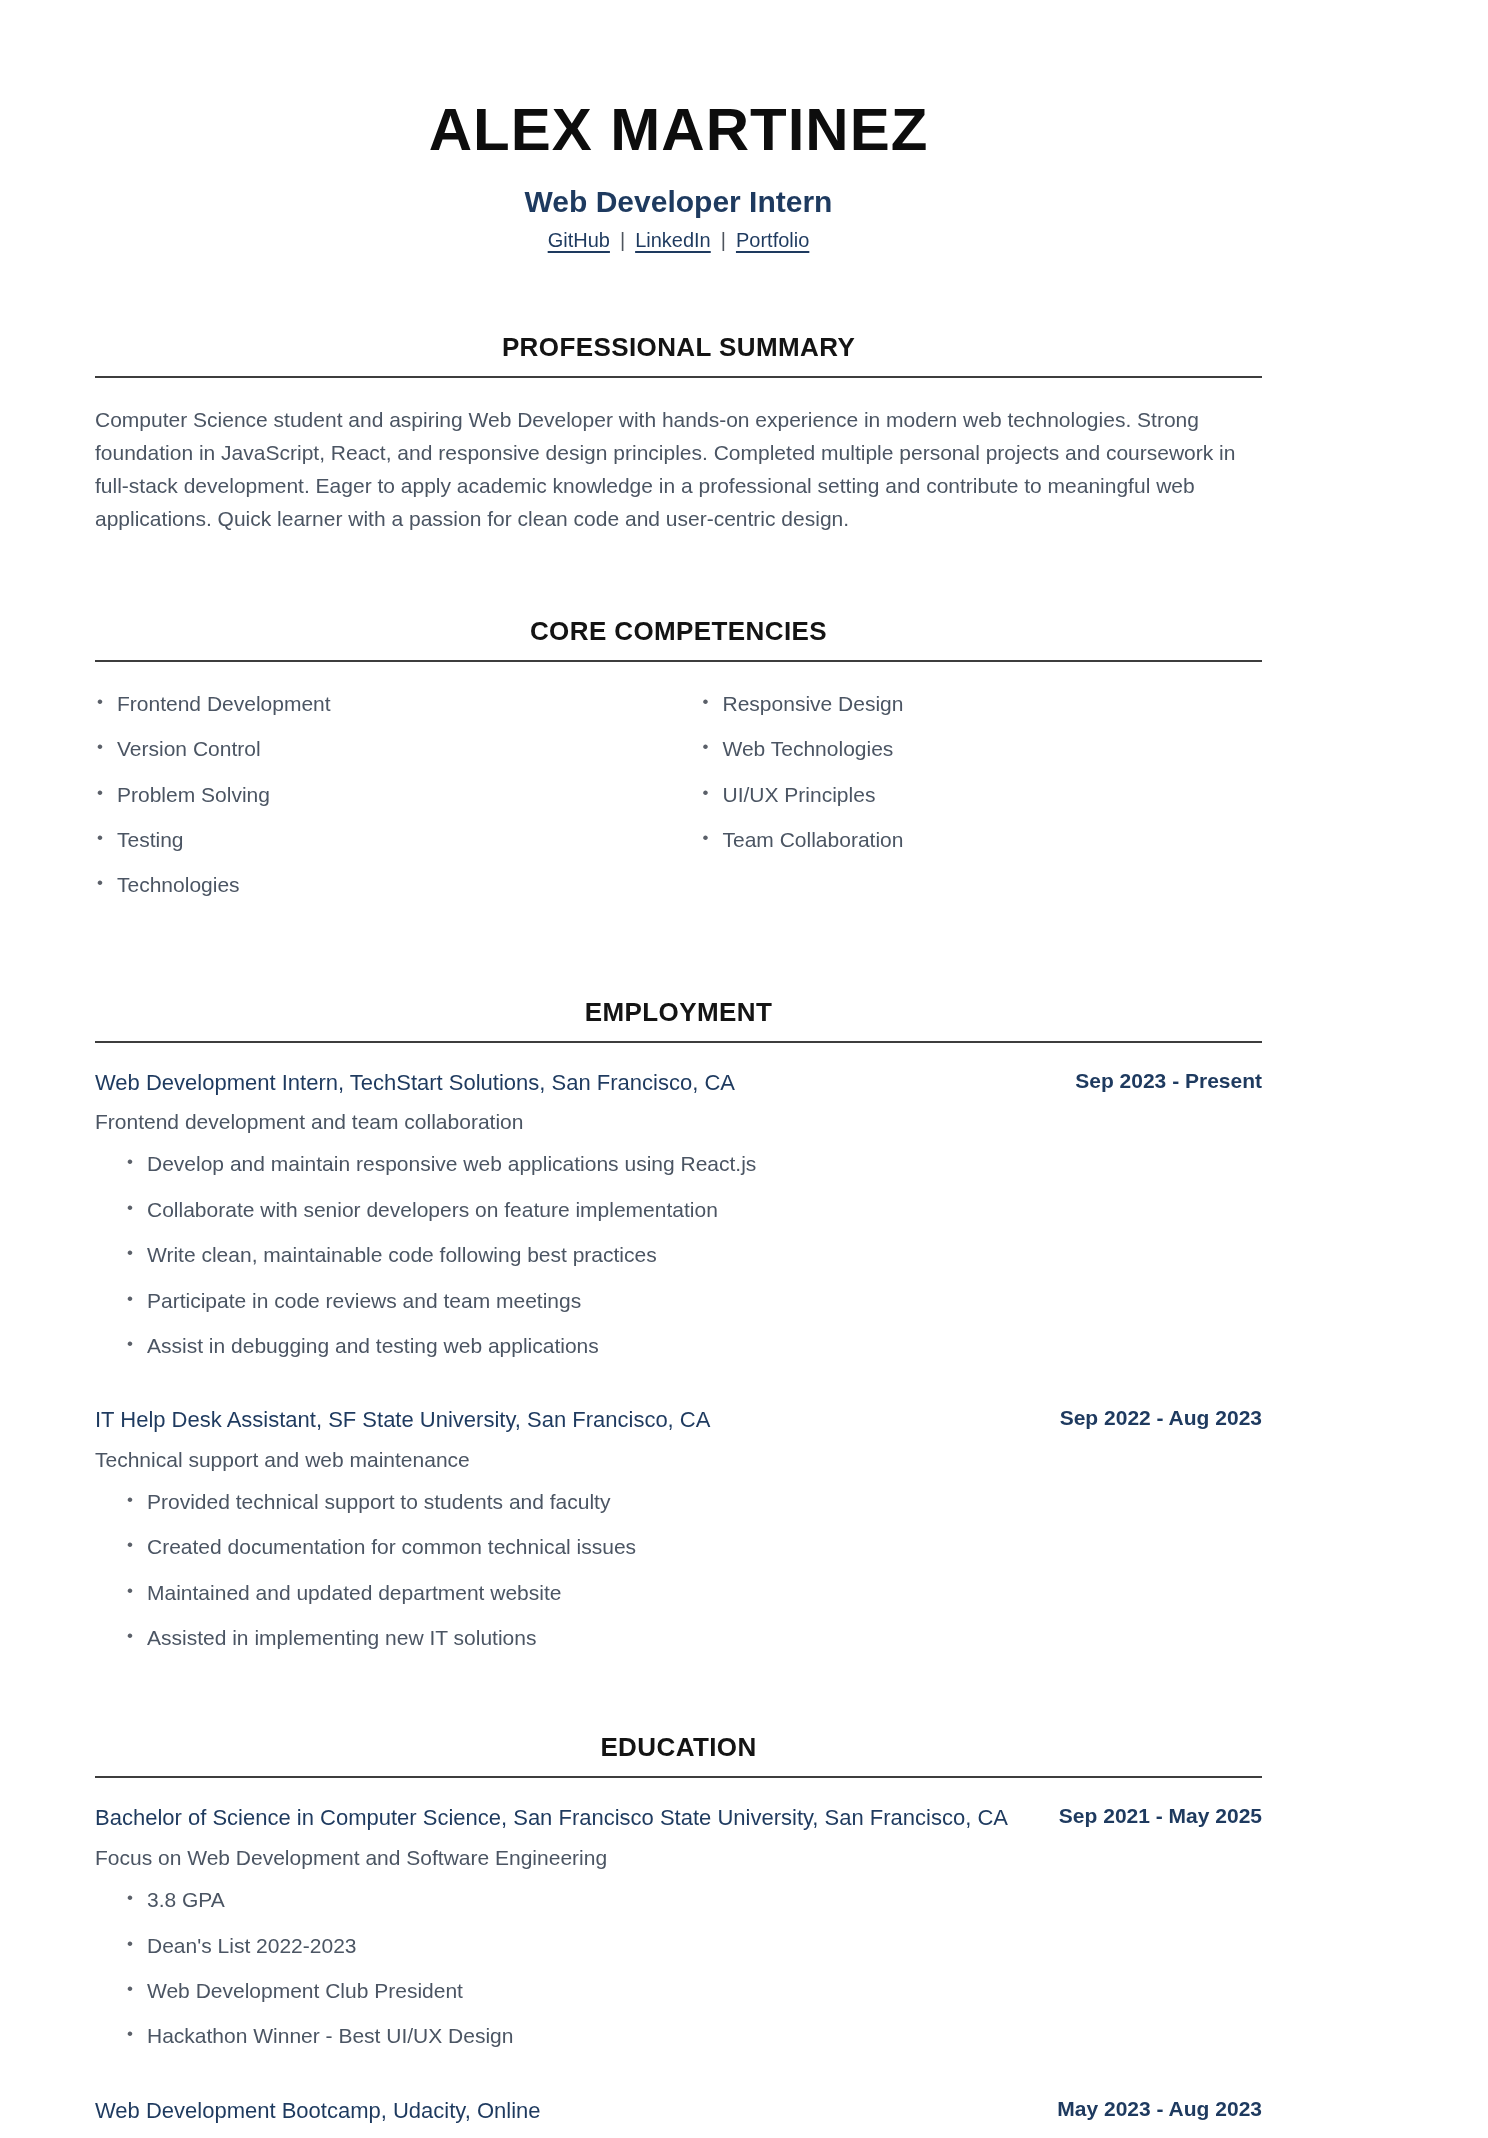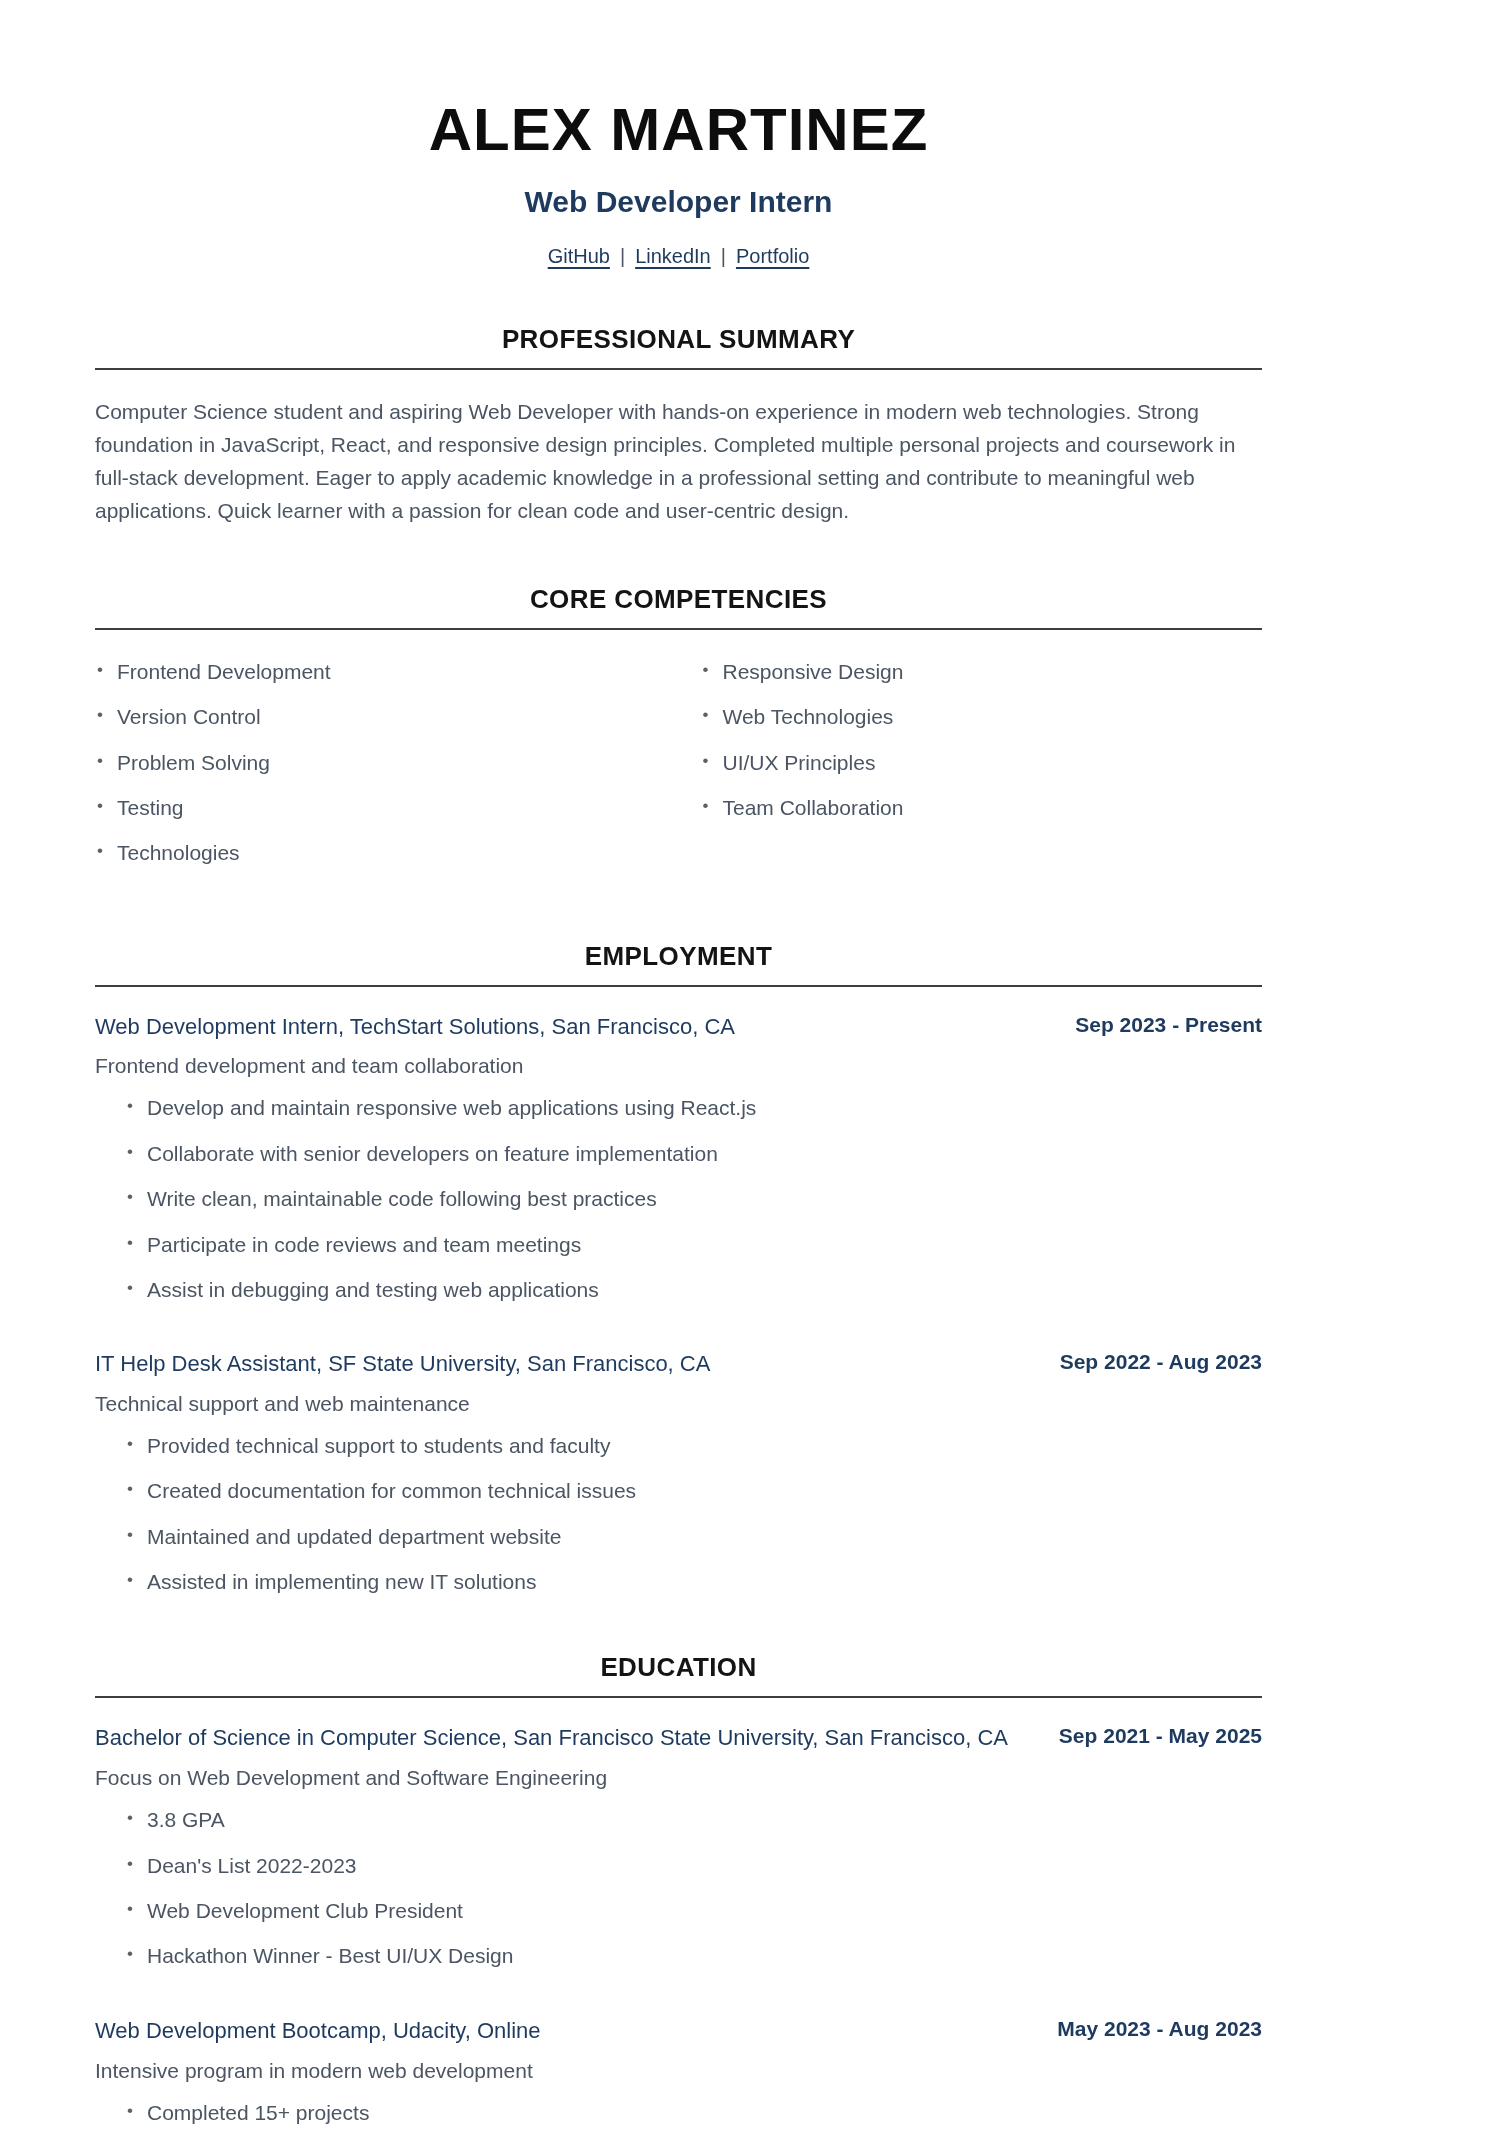--- a/index.html
+++ b/index.html
@@ -42,7 +42,7 @@
     color:#4e545d;
   }
   .contact .sep,.links .sep{margin:0 10px;color:#4e545d;}
-  .links{margin-top:26px;font-size:20px;}
+  .links{margin-top:10px;font-size:20px;}
   .links a{
     color:var(--accent);
     text-decoration:underline;

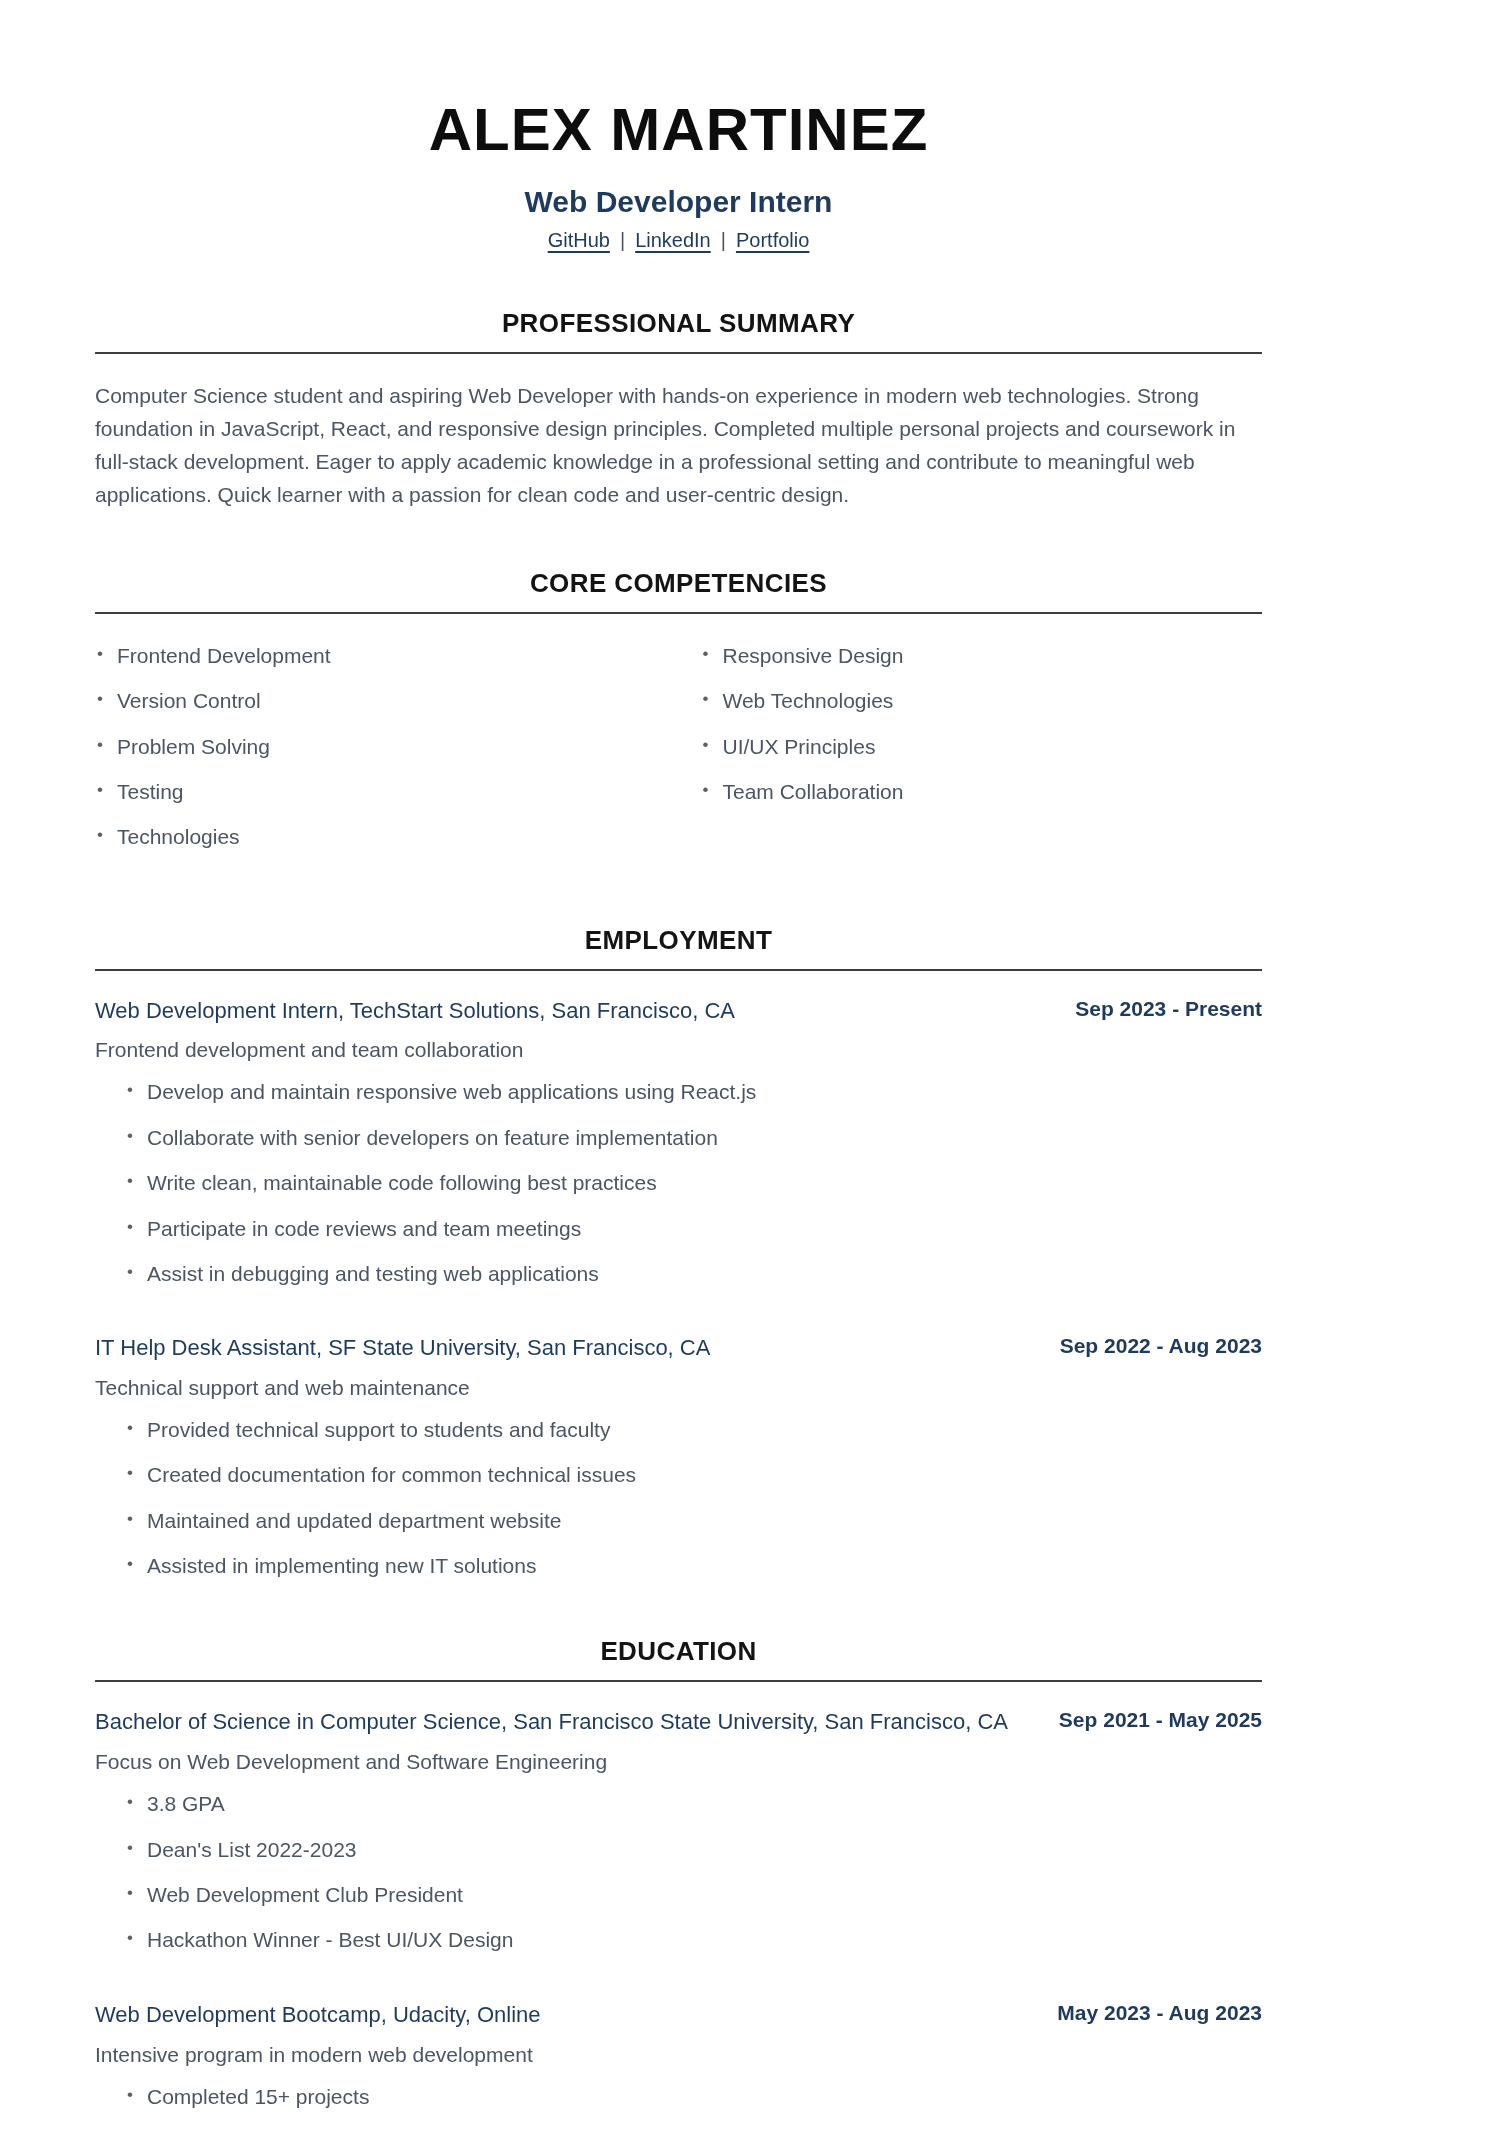--- a/index.html
+++ b/index.html
@@ -50,7 +50,7 @@
     cursor:pointer;
   }
   
-  .sec{margin-top:56px;}
+  .sec{margin-top:80px;}
   .sec-h{
     text-align:center;
     font-size:26px;

